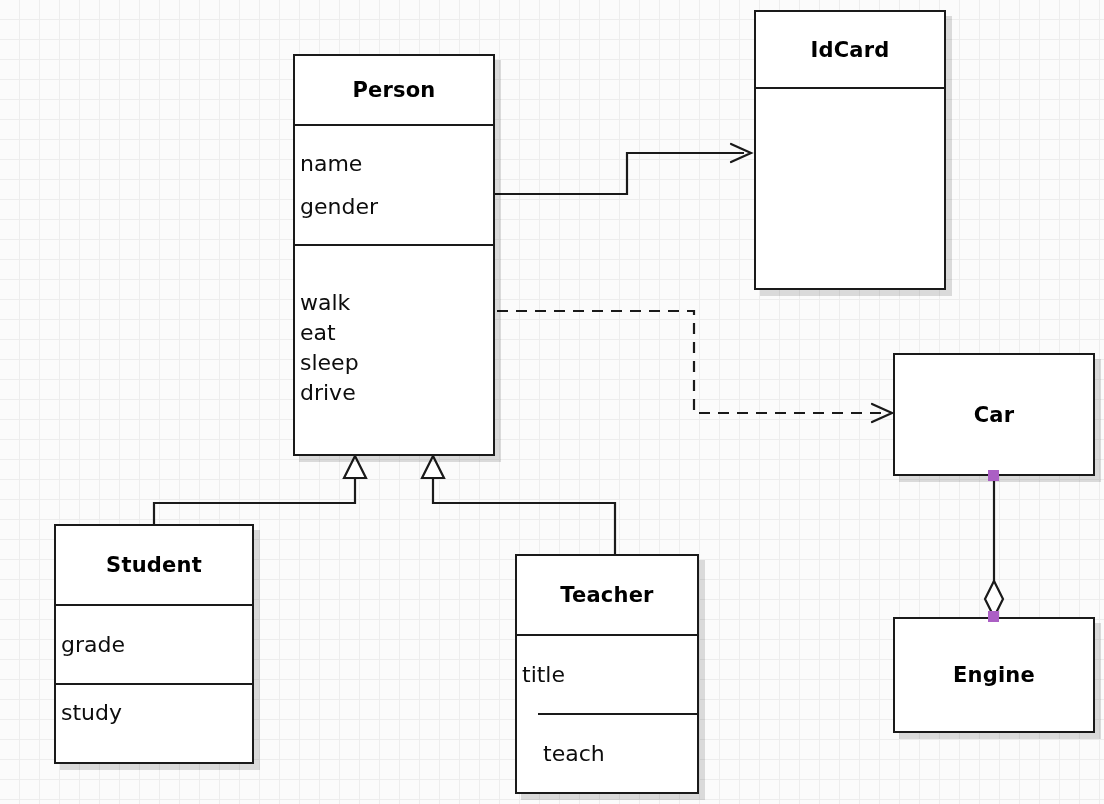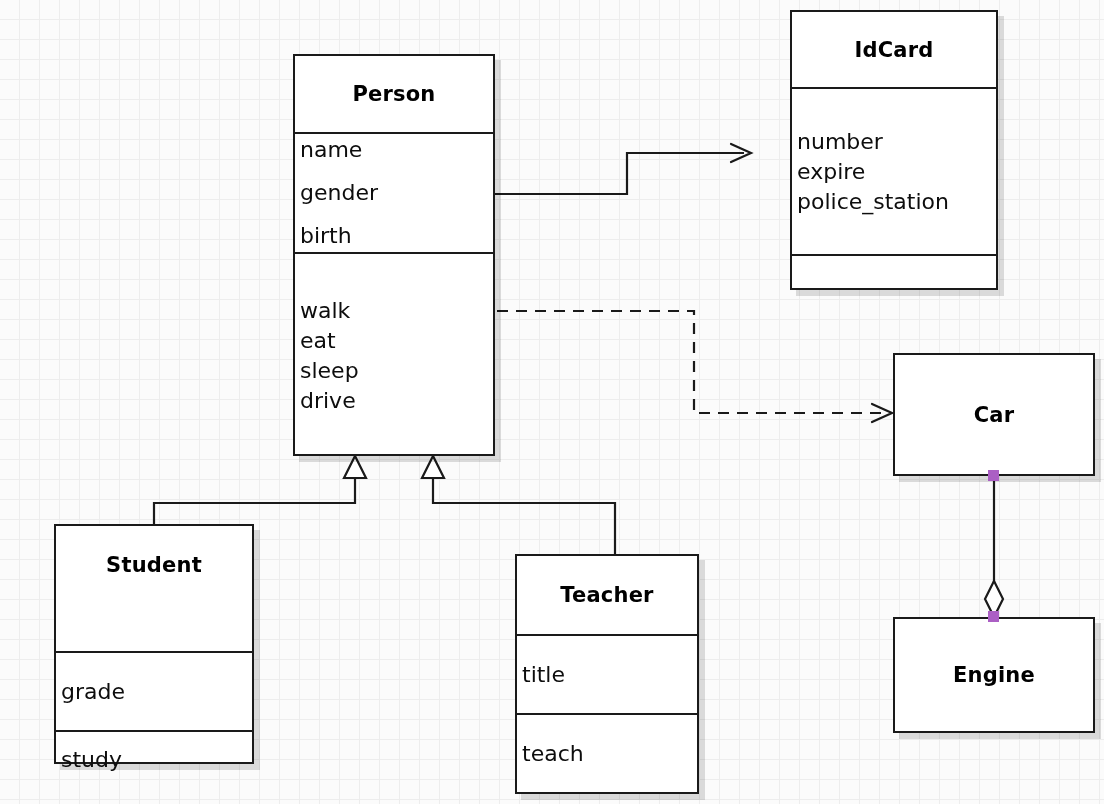--- a/index.html
+++ b/index.html
@@ -124,7 +124,7 @@
     </div>
   </div>
 
-  <div class="uml-class" style="left:790px; top:10px; width:208px; height:280px;">
+  <div class="uml-class" style="left:754px; top:10px; width:192px; height:280px;">
     <div class="compartment cls-title" style="height:75px;">
       <span>IdCard</span>
     </div>

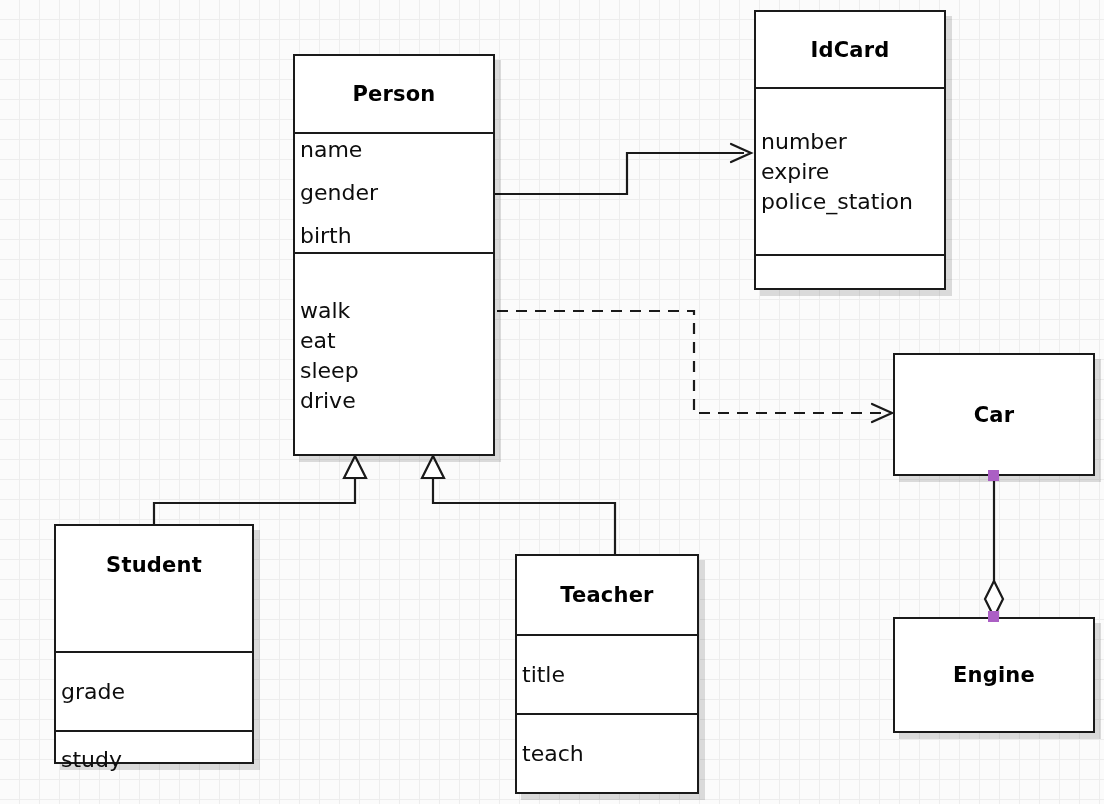--- a/index.html
+++ b/index.html
@@ -108,7 +108,7 @@
   </svg>
 
   <div class="uml-class" style="left:293px; top:54px; width:202px; height:402px;">
-    <div class="compartment cls-title" style="height:76px;">
+    <div class="compartment cls-title" style="height:68px;">
       <span>Person</span>
     </div>
     <div class="compartment cls-members" style="height:120px;gap:13px;">

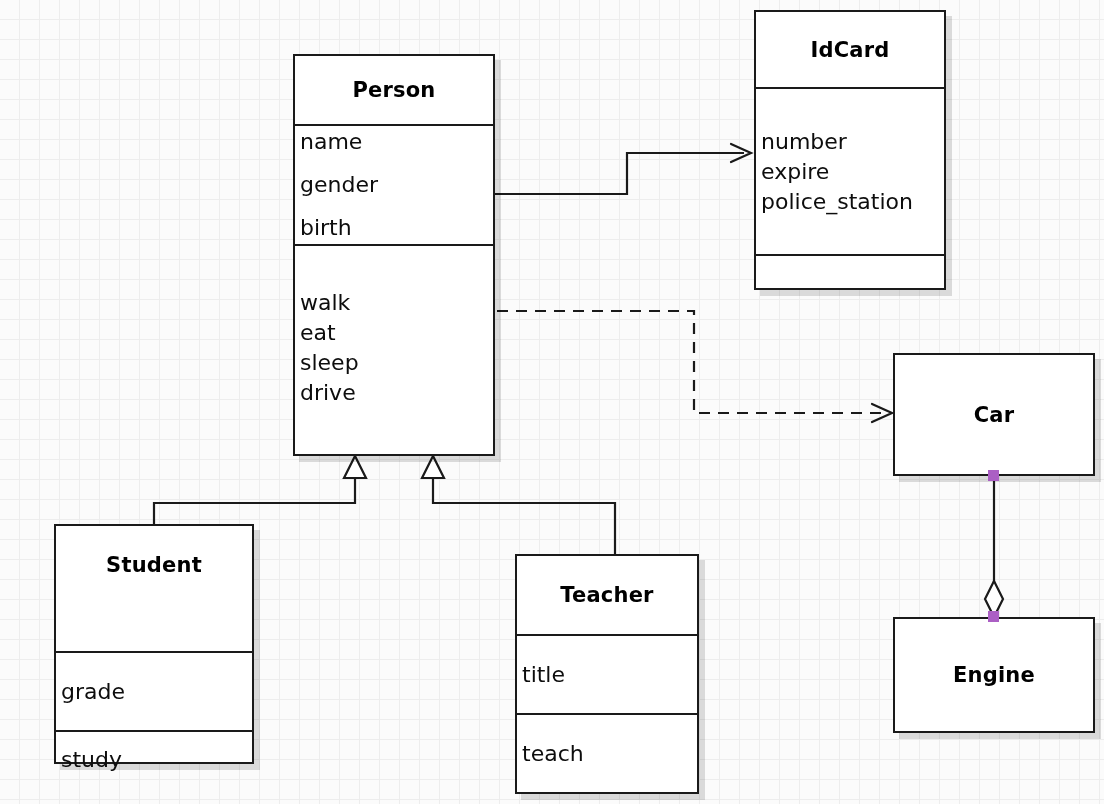--- a/index.html
+++ b/index.html
@@ -128,11 +128,6 @@
     <div class="compartment cls-title" style="height:75px;">
       <span>IdCard</span>
     </div>
-    <div class="compartment cls-members" style="height:167px;">
-      <div class="member">number</div>
-      <div class="member">expire</div>
-      <div class="member">police_station</div>
-    </div>
     <div class="compartment cls-empty" style="height:38px;"></div>
   </div>
 

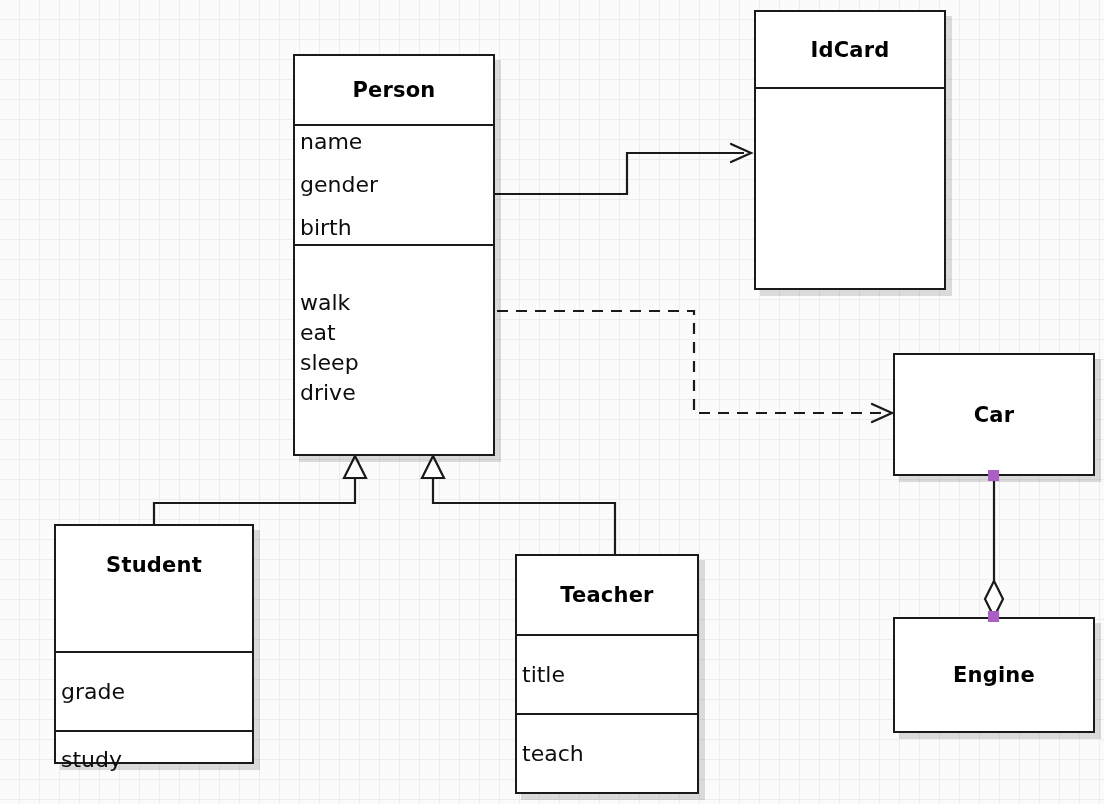--- a/index.html
+++ b/index.html
@@ -114,7 +114,6 @@
     <div class="compartment cls-members" style="height:120px;gap:13px;">
       <div class="member">name</div>
       <div class="member">gender</div>
-      <div class="member">birth</div>
     </div>
     <div class="compartment cls-members" style="height:206px;">
       <div class="member">walk</div>

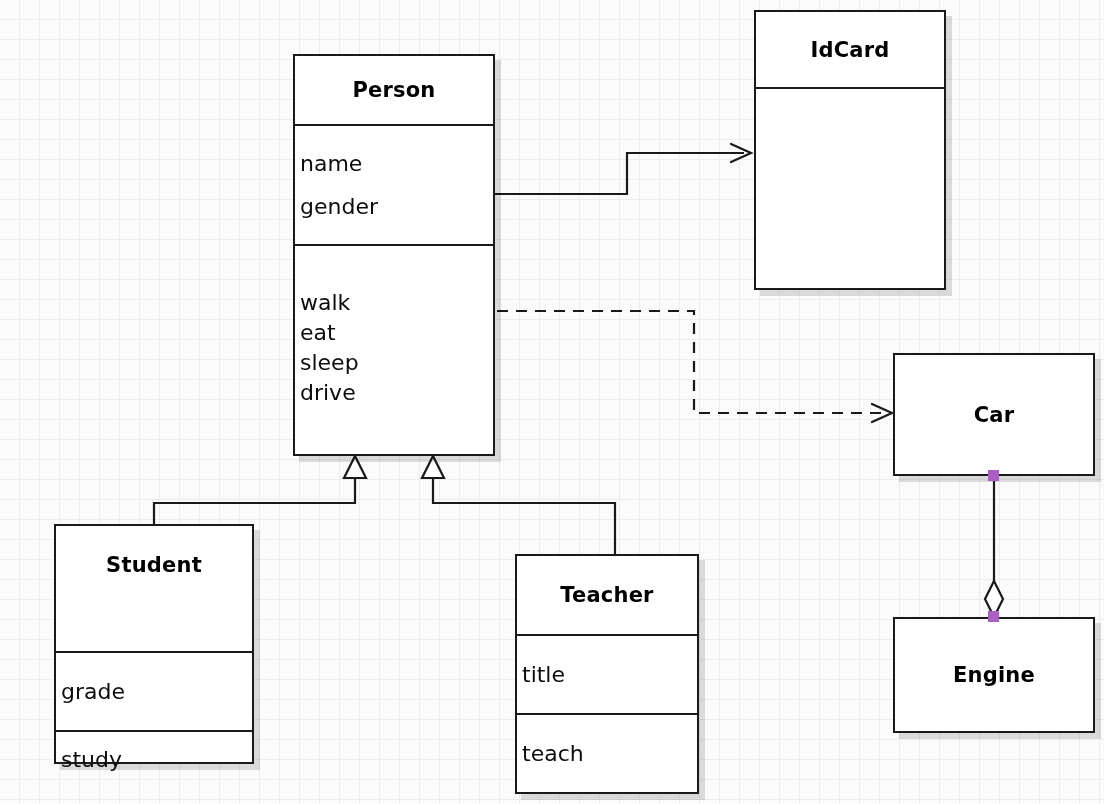--- a/index.html
+++ b/index.html
@@ -146,7 +146,7 @@
     <div class="compartment cls-title" style="height:78px;">
       <span>Student</span>
     </div>
-    <div class="compartment cls-members" style="height:79px;margin-top:47px;">
+    <div class="compartment cls-members" style="height:79px;">
       <div class="member">grade</div>
     </div>
     <div class="compartment cls-members" style="height:57px;">

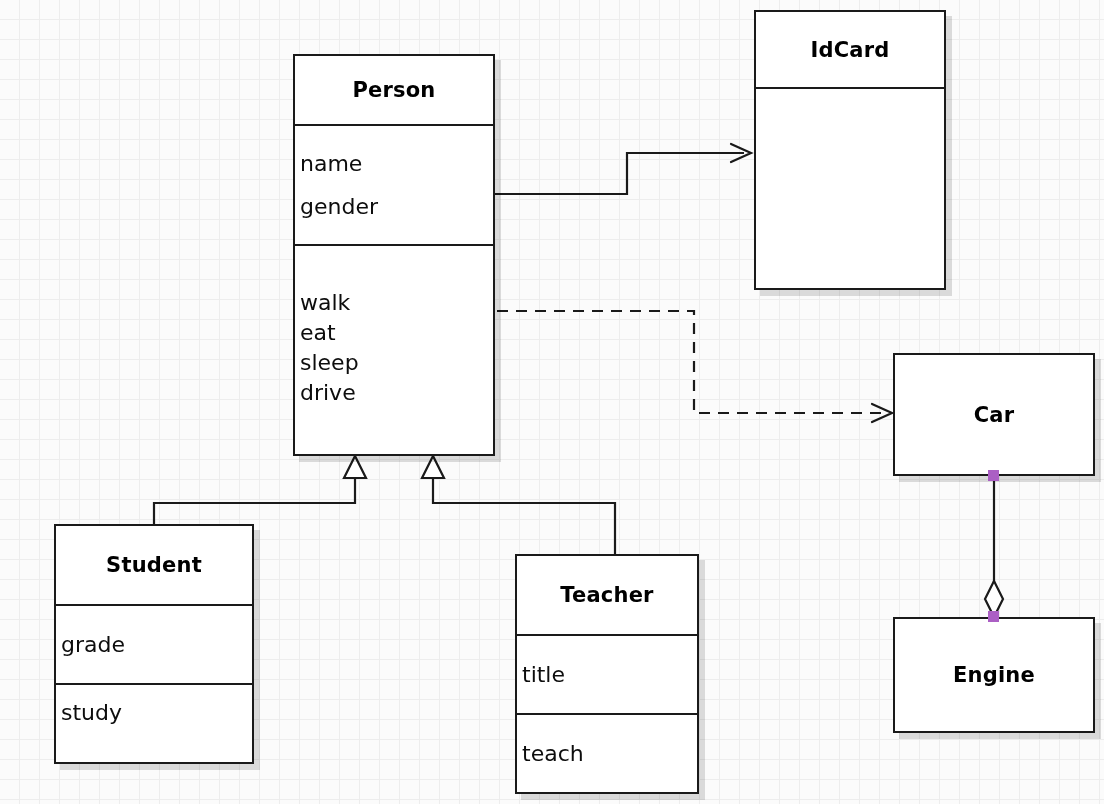--- a/index.html
+++ b/index.html
@@ -161,7 +161,7 @@
     <div class="compartment cls-members" style="height:79px;">
       <div class="member">title</div>
     </div>
-    <div class="compartment cls-members" style="height:79px;">
+    <div class="compartment cls-members" style="height:79px;margin-left:21px;">
       <div class="member">teach</div>
     </div>
   </div>

